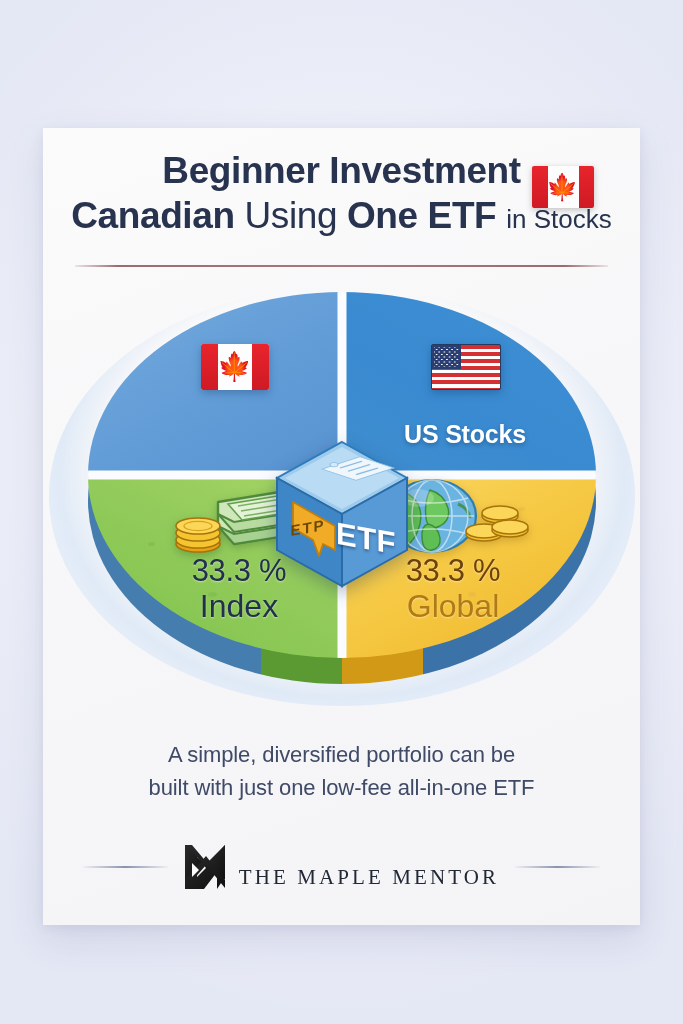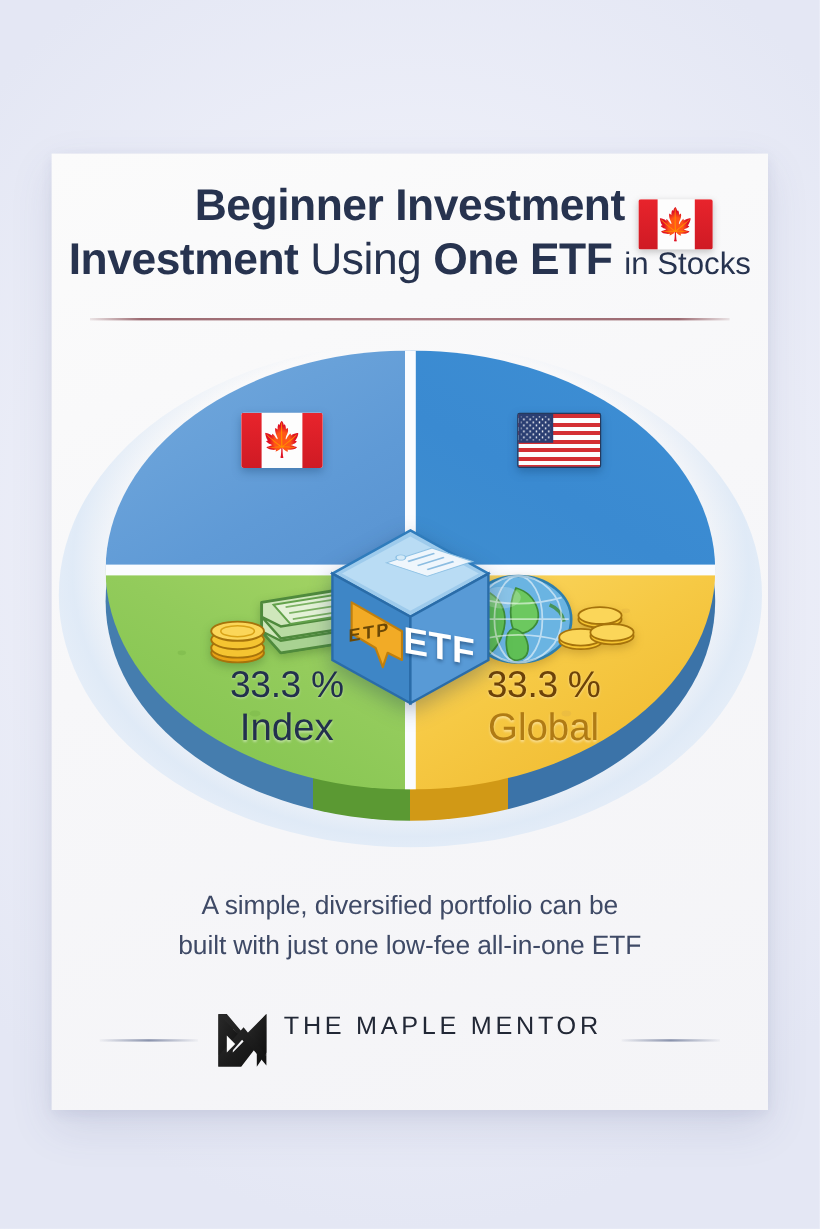--- a/index.html
+++ b/index.html
@@ -390,7 +390,7 @@
       <span class="tw-bold">Beginner Investment</span>
     </div>
     <div class="title-line title-line2">
-      <span class="tw-bold">Investment</span><span class="tw-light"> Using </span><span class="tw-bold">One ETF</span>
+      <span class="tw-bold">Canadian</span><span class="tw-light"> Using </span><span class="tw-bold">One ETF</span>
       <span class="tw-thin">in Stocks</span>
     </div>
     <div class="flag-ca-title" style="position:absolute; right:46px; top:16px;">

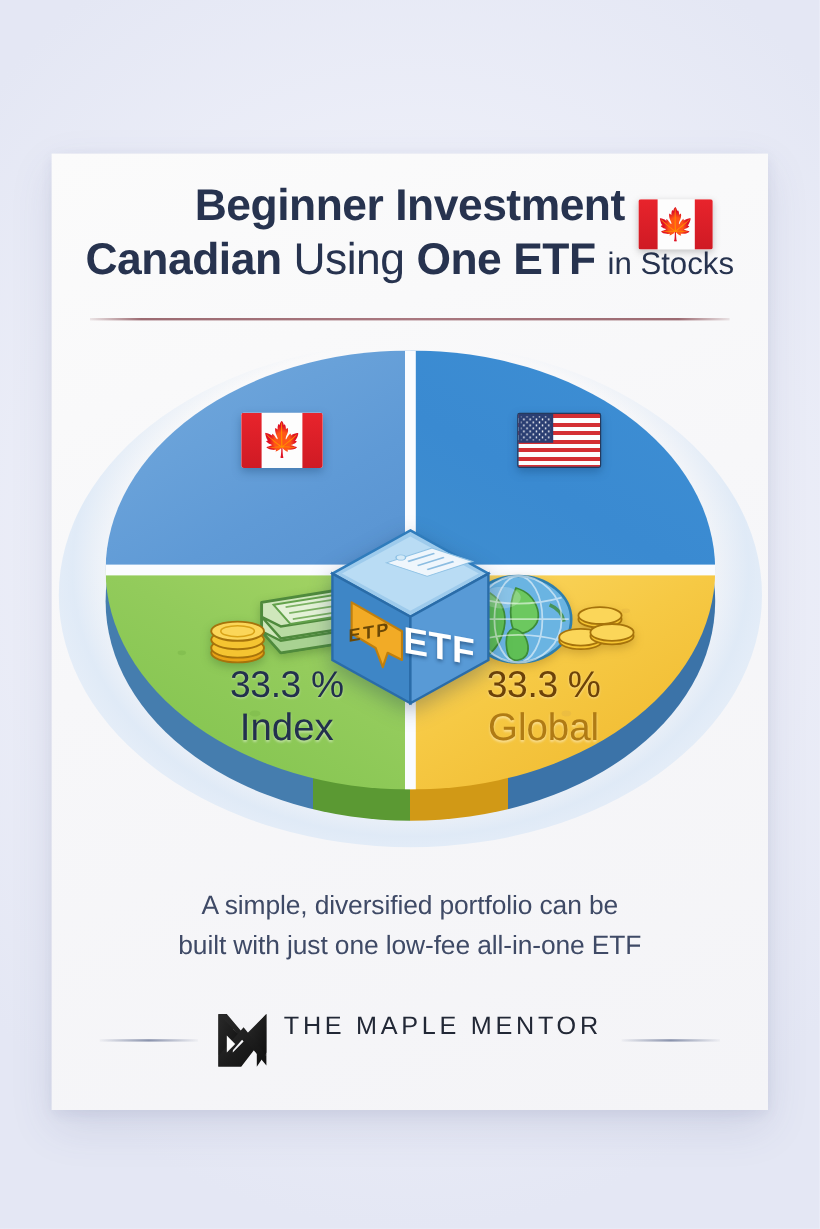--- a/index.html
+++ b/index.html
@@ -438,6 +438,7 @@
         </div>
       </div>
 
+      <div class="q-label q-label-us">US Stocks</div>
 
       <svg class="money" viewBox="0 0 142 74">
         <g transform="translate(40,8)">

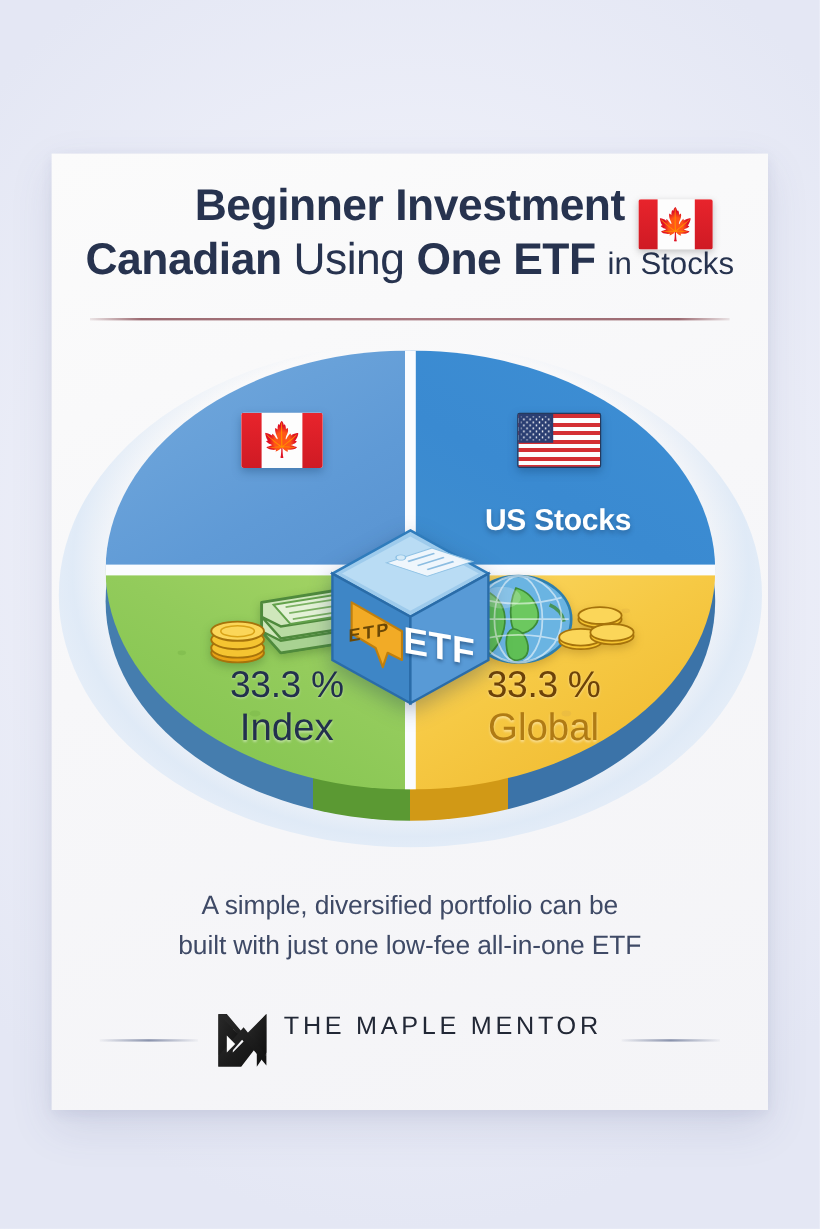--- a/index.html
+++ b/index.html
@@ -365,9 +365,10 @@
   }
   .brand {
     display: flex;
-    align-items: flex-start;
+    align-items: flex-end;
     gap: 13px;
     flex: 0 0 auto;
+    font-family: Liberation Serif, serif;
   }
   .brand-name {
     color: #222836;

